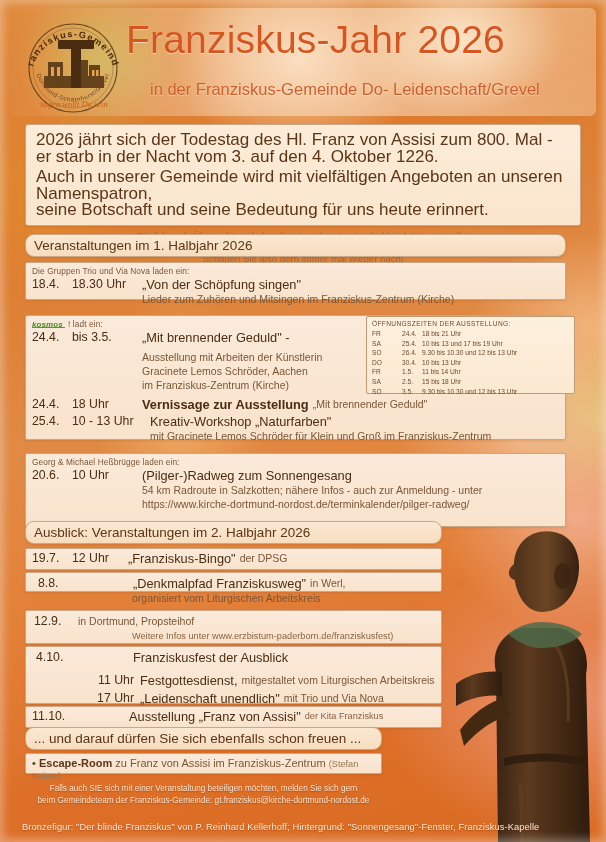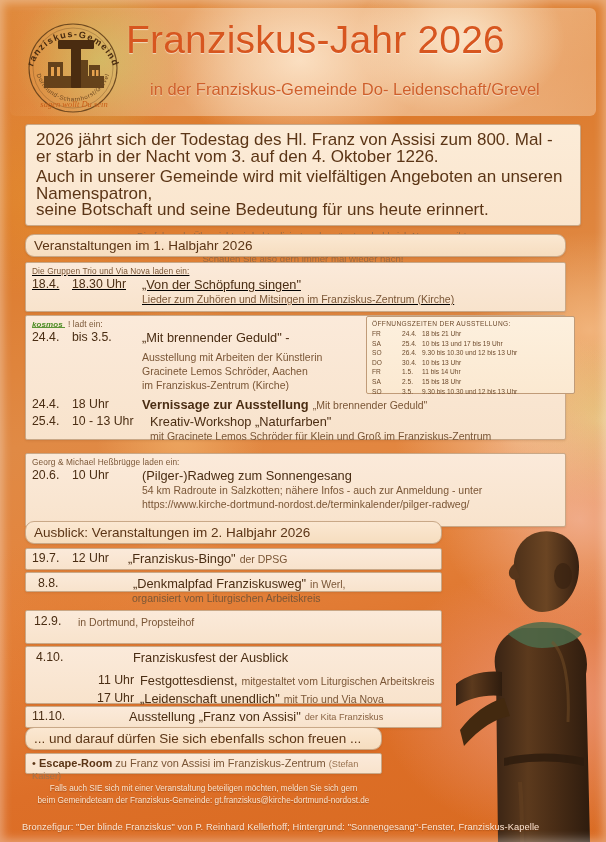--- a/index.html
+++ b/index.html
@@ -189,7 +189,7 @@
 
   <div class="sec-head" style="left:25px; top:234px; width:541px;">Veranstaltungen im 1. Halbjahr 2026</div>
 
-  <div class="ev" style="left:25px; top:262px; width:541px; height:50px;text-decoration:underline;">
+  <div class="ev" style="left:25px; top:262px; width:541px; height:38px;">
     <div class="tiny-intro">Die Gruppen Trio und Via Nova laden ein:</div>
     <div class="row">
       <span class="date">18.4.</span>

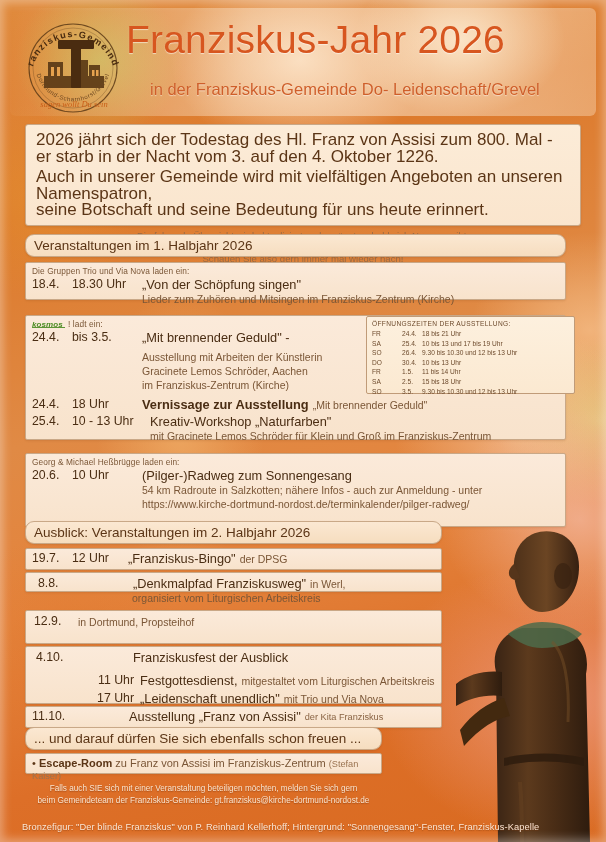--- a/index.html
+++ b/index.html
@@ -85,7 +85,7 @@
     padding:3px 6px 4px;
   }
   .tiny-intro { font-size:8.3px; color:#7a5636; margin-bottom:1px; letter-spacing:.1px; }
-  .row { display:flex; align-items:center; line-height:15px; }
+  .row { display:flex; align-items:flex-start; line-height:15px; }
   .date { font-size:12.3px; color:#4a2d13; width:40px; flex:0 0 40px; }
   .time { font-size:12.3px; color:#4a2d13; width:70px; flex:0 0 70px; }
   .time.wide { width:78px; flex:0 0 78px; }

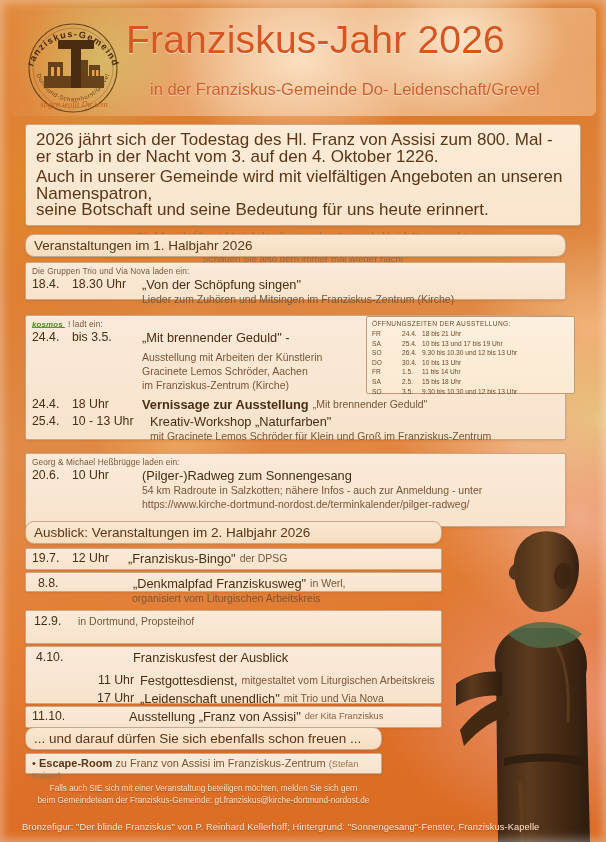--- a/index.html
+++ b/index.html
@@ -289,6 +289,7 @@
       <span class="date" style="margin-left:2px;">12.9.</span>
       <span class="sub" style="margin-left:4px;">in Dortmund, Propsteihof</span>
     </div>
+    <div class="sub small indent3">Weitere Infos unter www.erzbistum-paderborn.de/franziskusfest)</div>
   </div>
 
   <div class="ev" style="left:25px; top:646px; width:417px; height:58px;">

